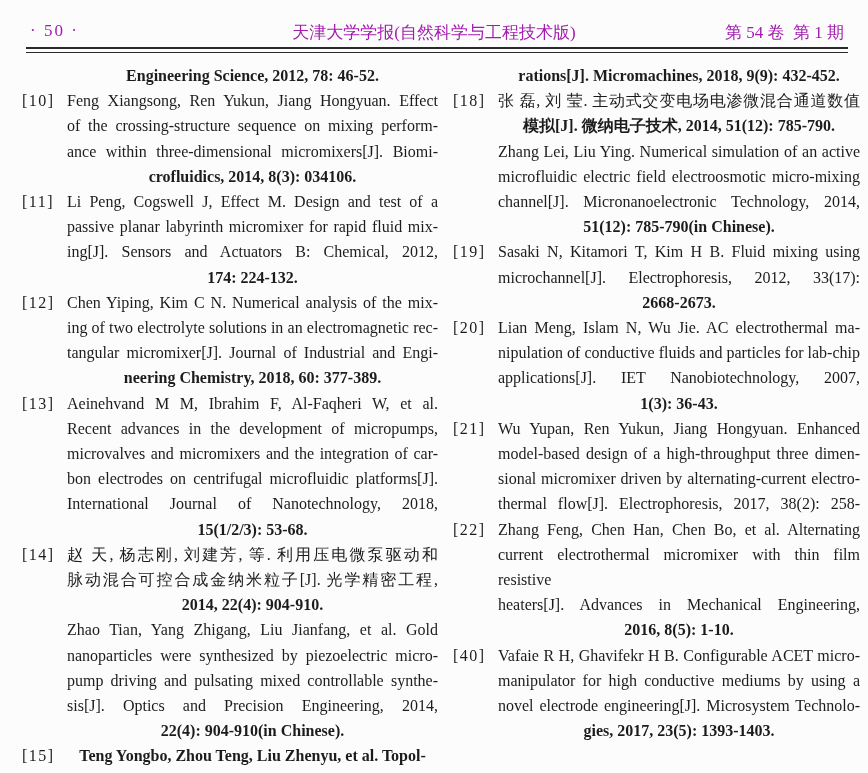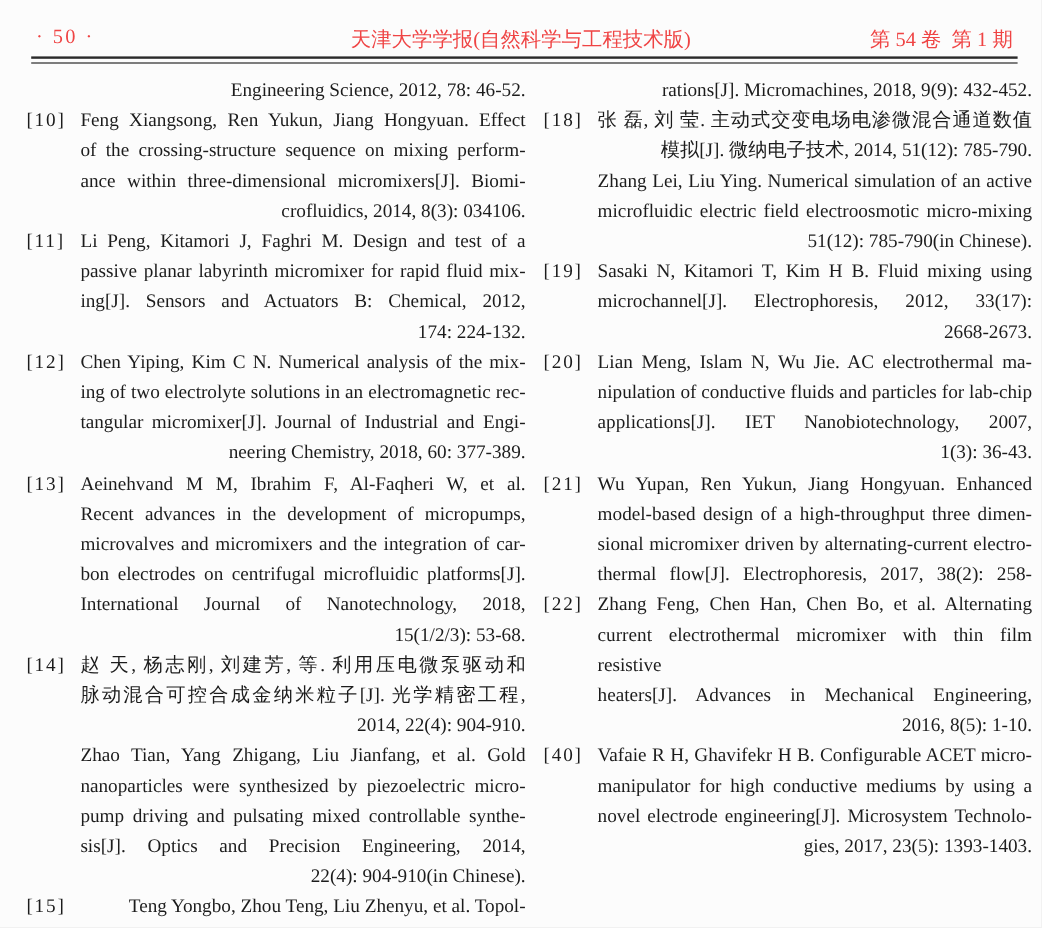--- a/index.html
+++ b/index.html
@@ -19,7 +19,7 @@
     top: 21px;
     font-size: 17px;
     white-space: pre;
-    color: #ef4444;
+    color: #a21caf;
   }
   .pagenum { left: 30px; letter-spacing: 2px; }
   .jtitle  { left: 0; right: 0; text-align: center; }

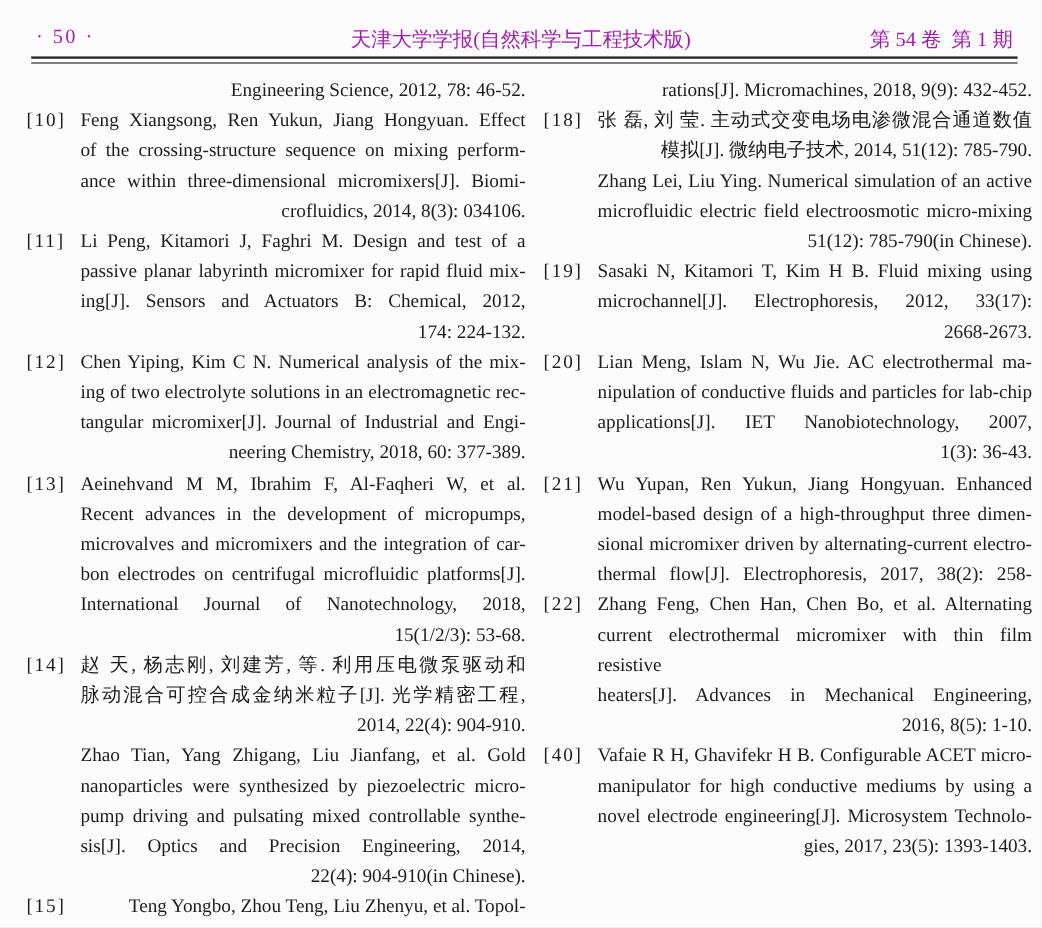--- a/index.html
+++ b/index.html
@@ -49,7 +49,7 @@
     letter-spacing: 1.5px;
   }
   .line { text-align: justify; text-align-last: justify; }
-  .line.last { text-align: right; text-align-last: auto; }
+  .line.last { text-align: center; text-align-last: auto; font-weight: bold; }
 </style>
 </head>
 <body>

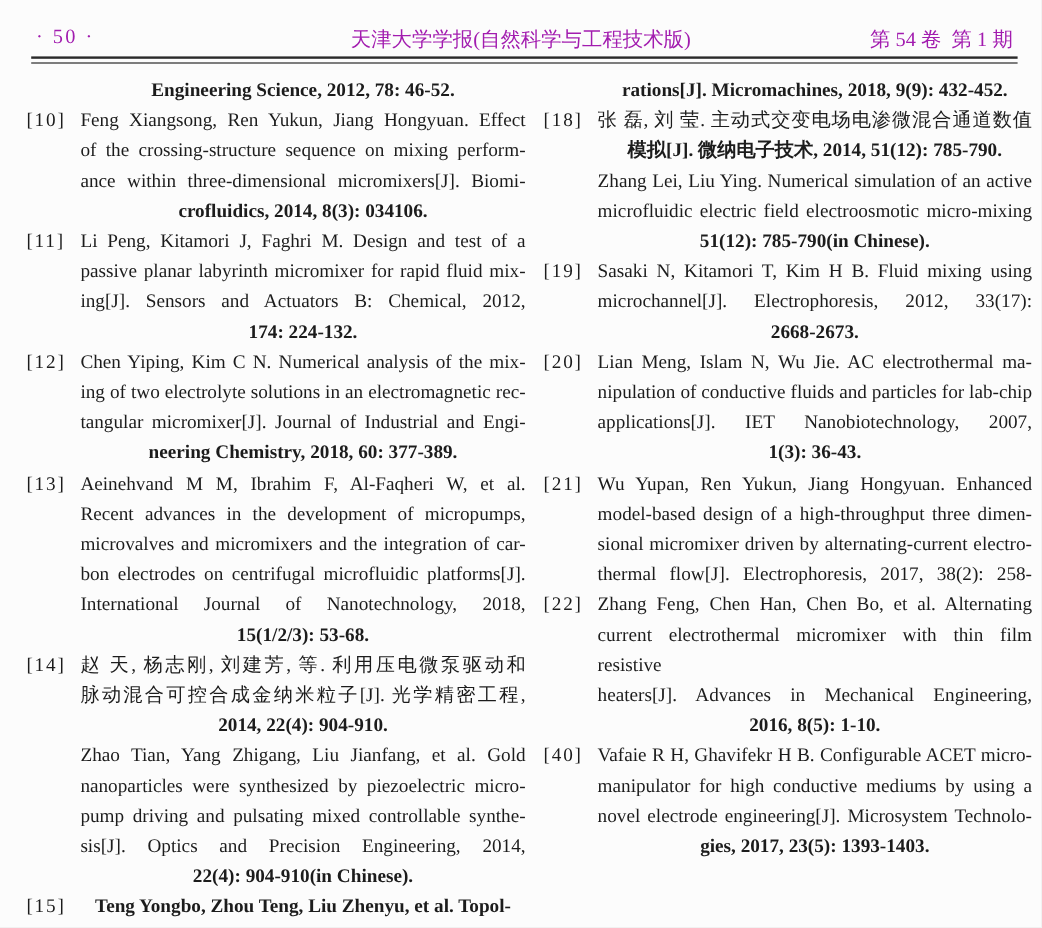--- a/index.html
+++ b/index.html
@@ -75,7 +75,7 @@
       </div>
       <div class="entry">
         <span class="ref-label">[11]</span>
-        <div class="line">Li Peng, Kitamori J, Faghri M. Design and test of a</div>
+        <div class="line">Li Peng, Cogswell J, Effect M. Design and test of a</div>
         <div class="line">passive planar labyrinth micromixer for rapid fluid mix-</div>
         <div class="line">ing[J]. Sensors and Actuators B: Chemical, 2012,</div>
         <div class="line last">174: 224-132.</div>

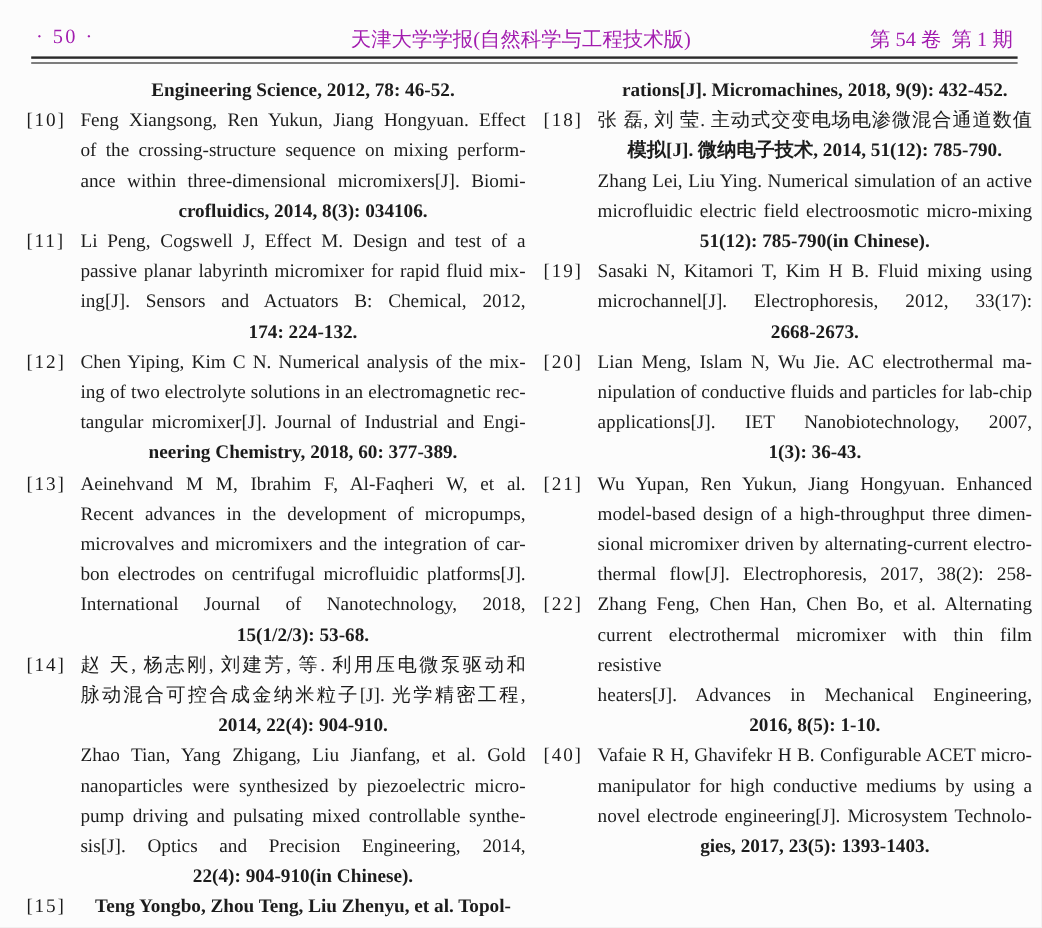--- a/index.html
+++ b/index.html
@@ -123,6 +123,7 @@
         <div class="line last">模拟[J]. 微纳电子技术, 2014, 51(12): 785-790.</div>
         <div class="line">Zhang Lei, Liu Ying. Numerical simulation of an active</div>
         <div class="line">microfluidic electric field electroosmotic micro-mixing</div>
+        <div class="line">channel[J]. Micronanoelectronic Technology, 2014,</div>
         <div class="line last">51(12): 785-790(in Chinese).</div>
       </div>
       <div class="entry">

